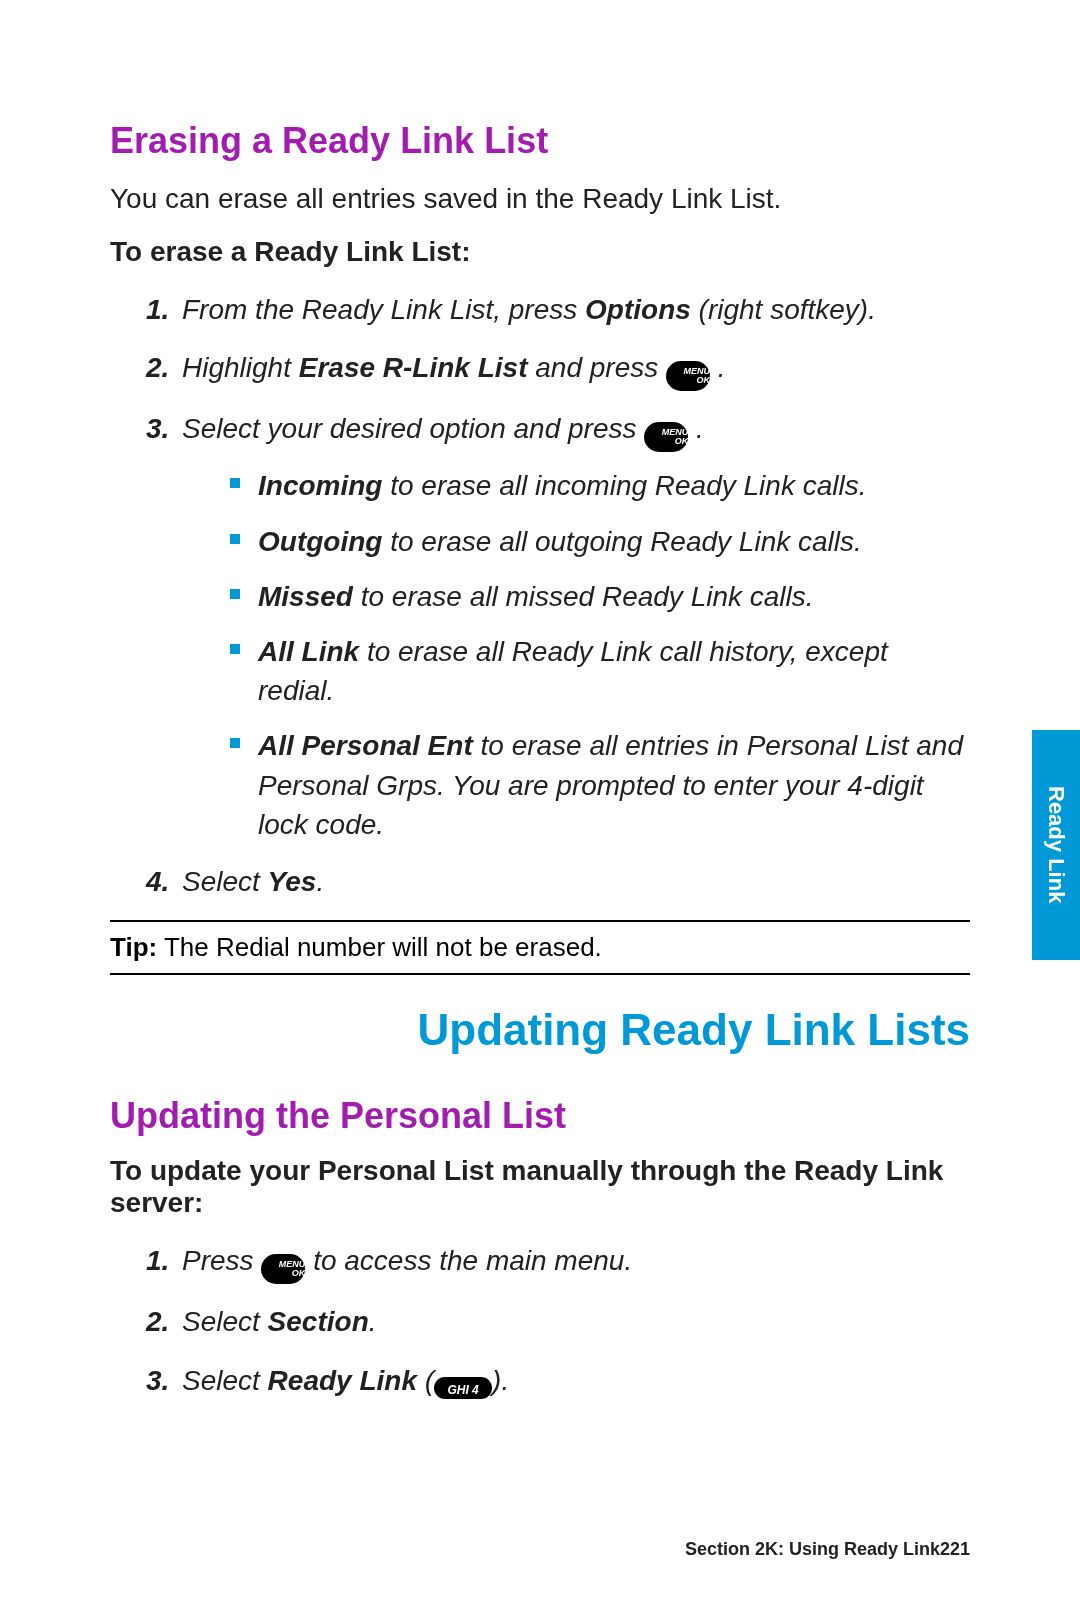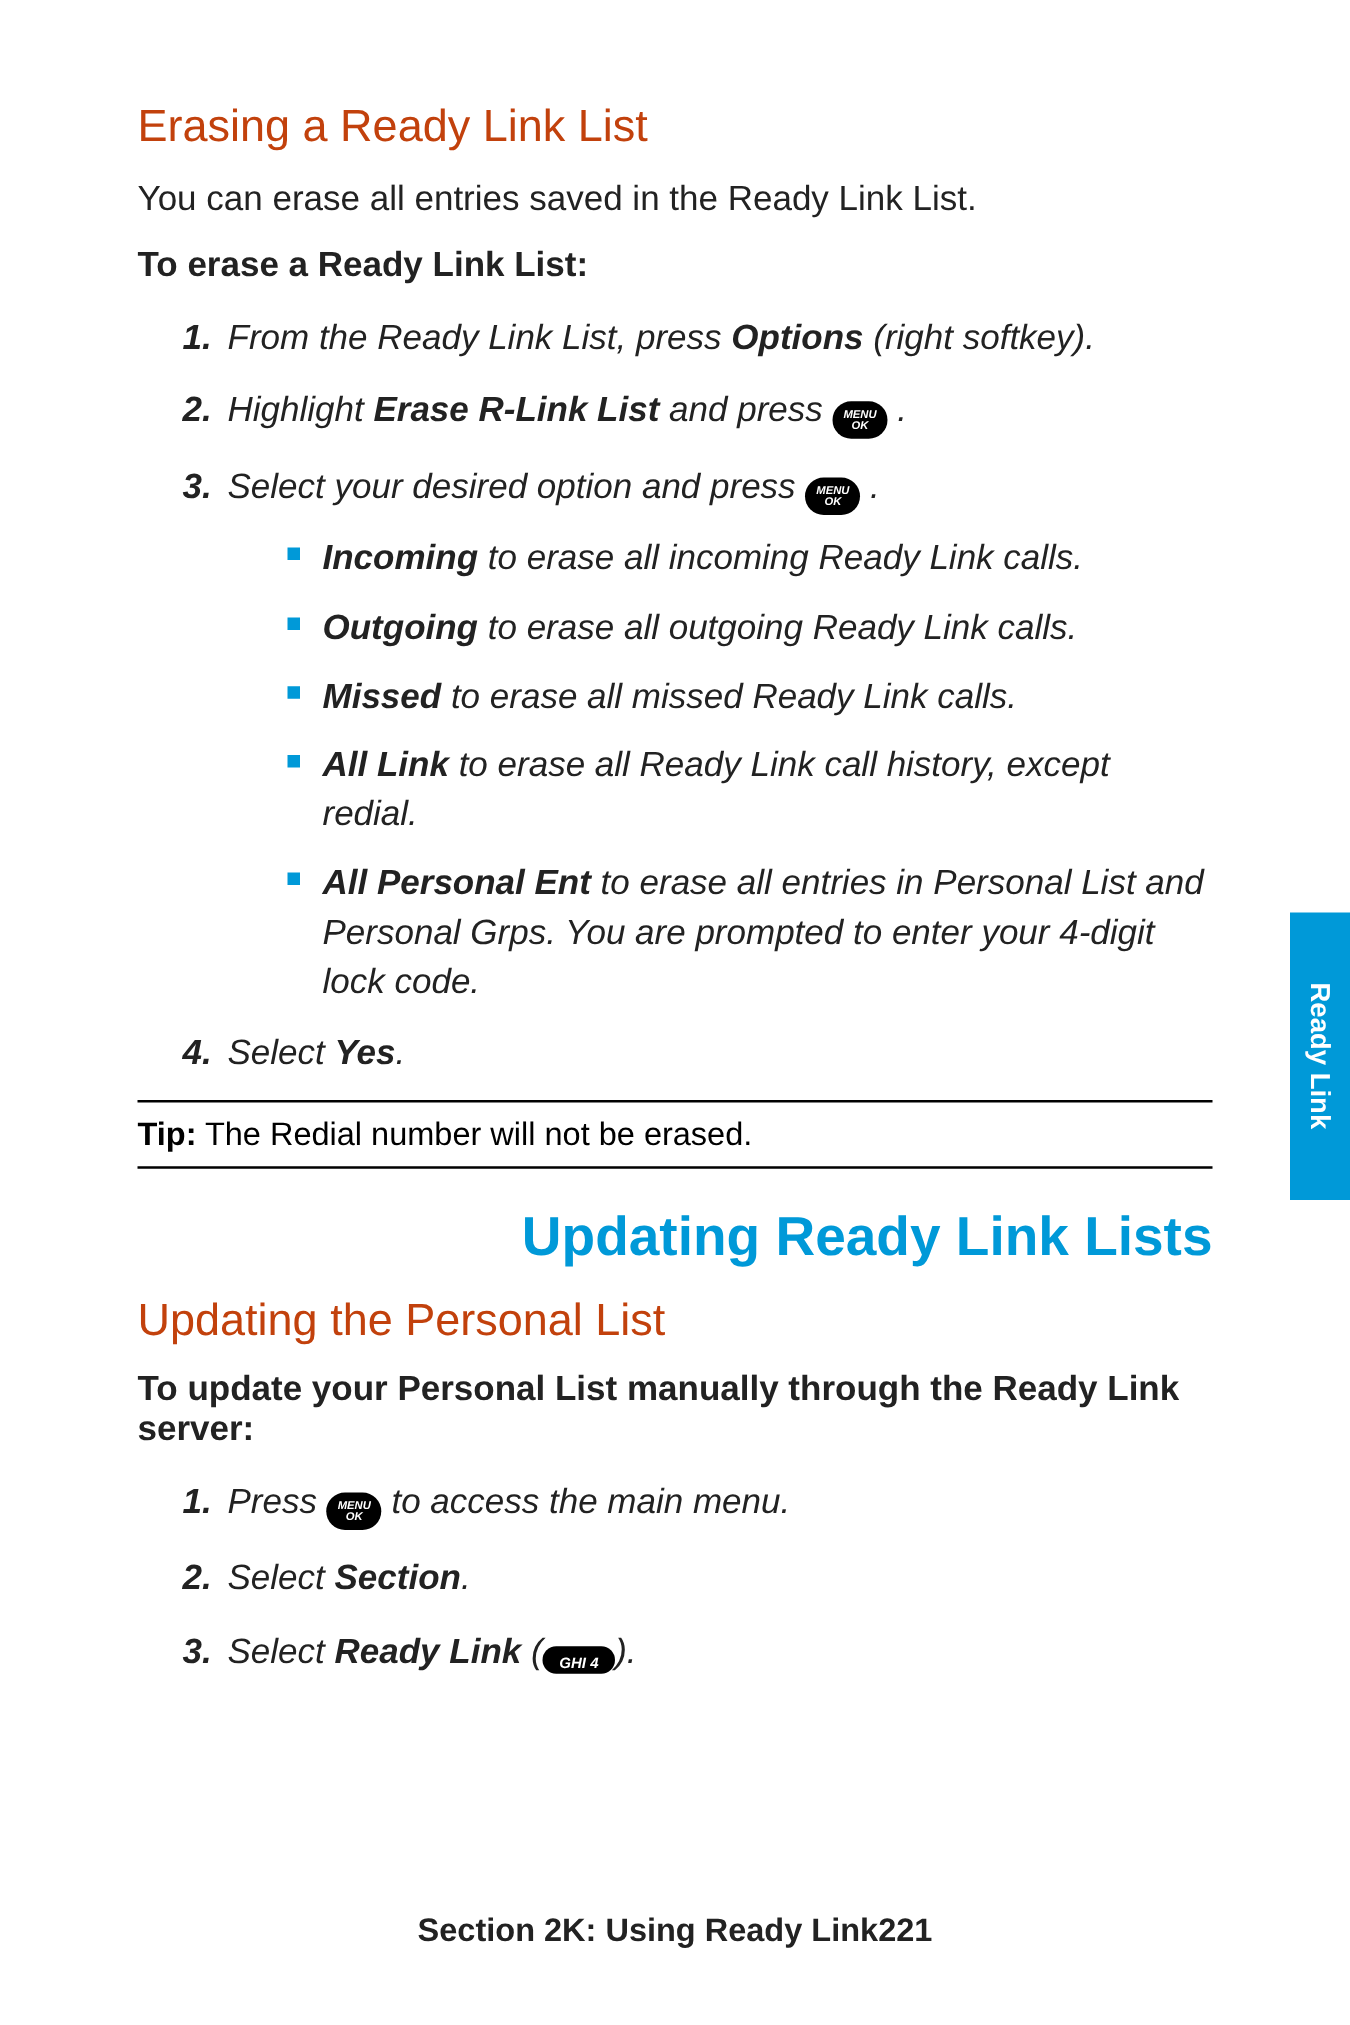--- a/index.html
+++ b/index.html
@@ -12,10 +12,11 @@
     padding: 80px 110px 60px 110px;
   }
   .sub-heading {
-    color: #c2410c;
-    font-weight: 400;
+    color: #a21caf;
+    font-weight: 700;
     font-size: 36px;
     margin-bottom: 18px;
+    margin-top: 40px;
   }
   .main-heading {
     color: #0099d8;

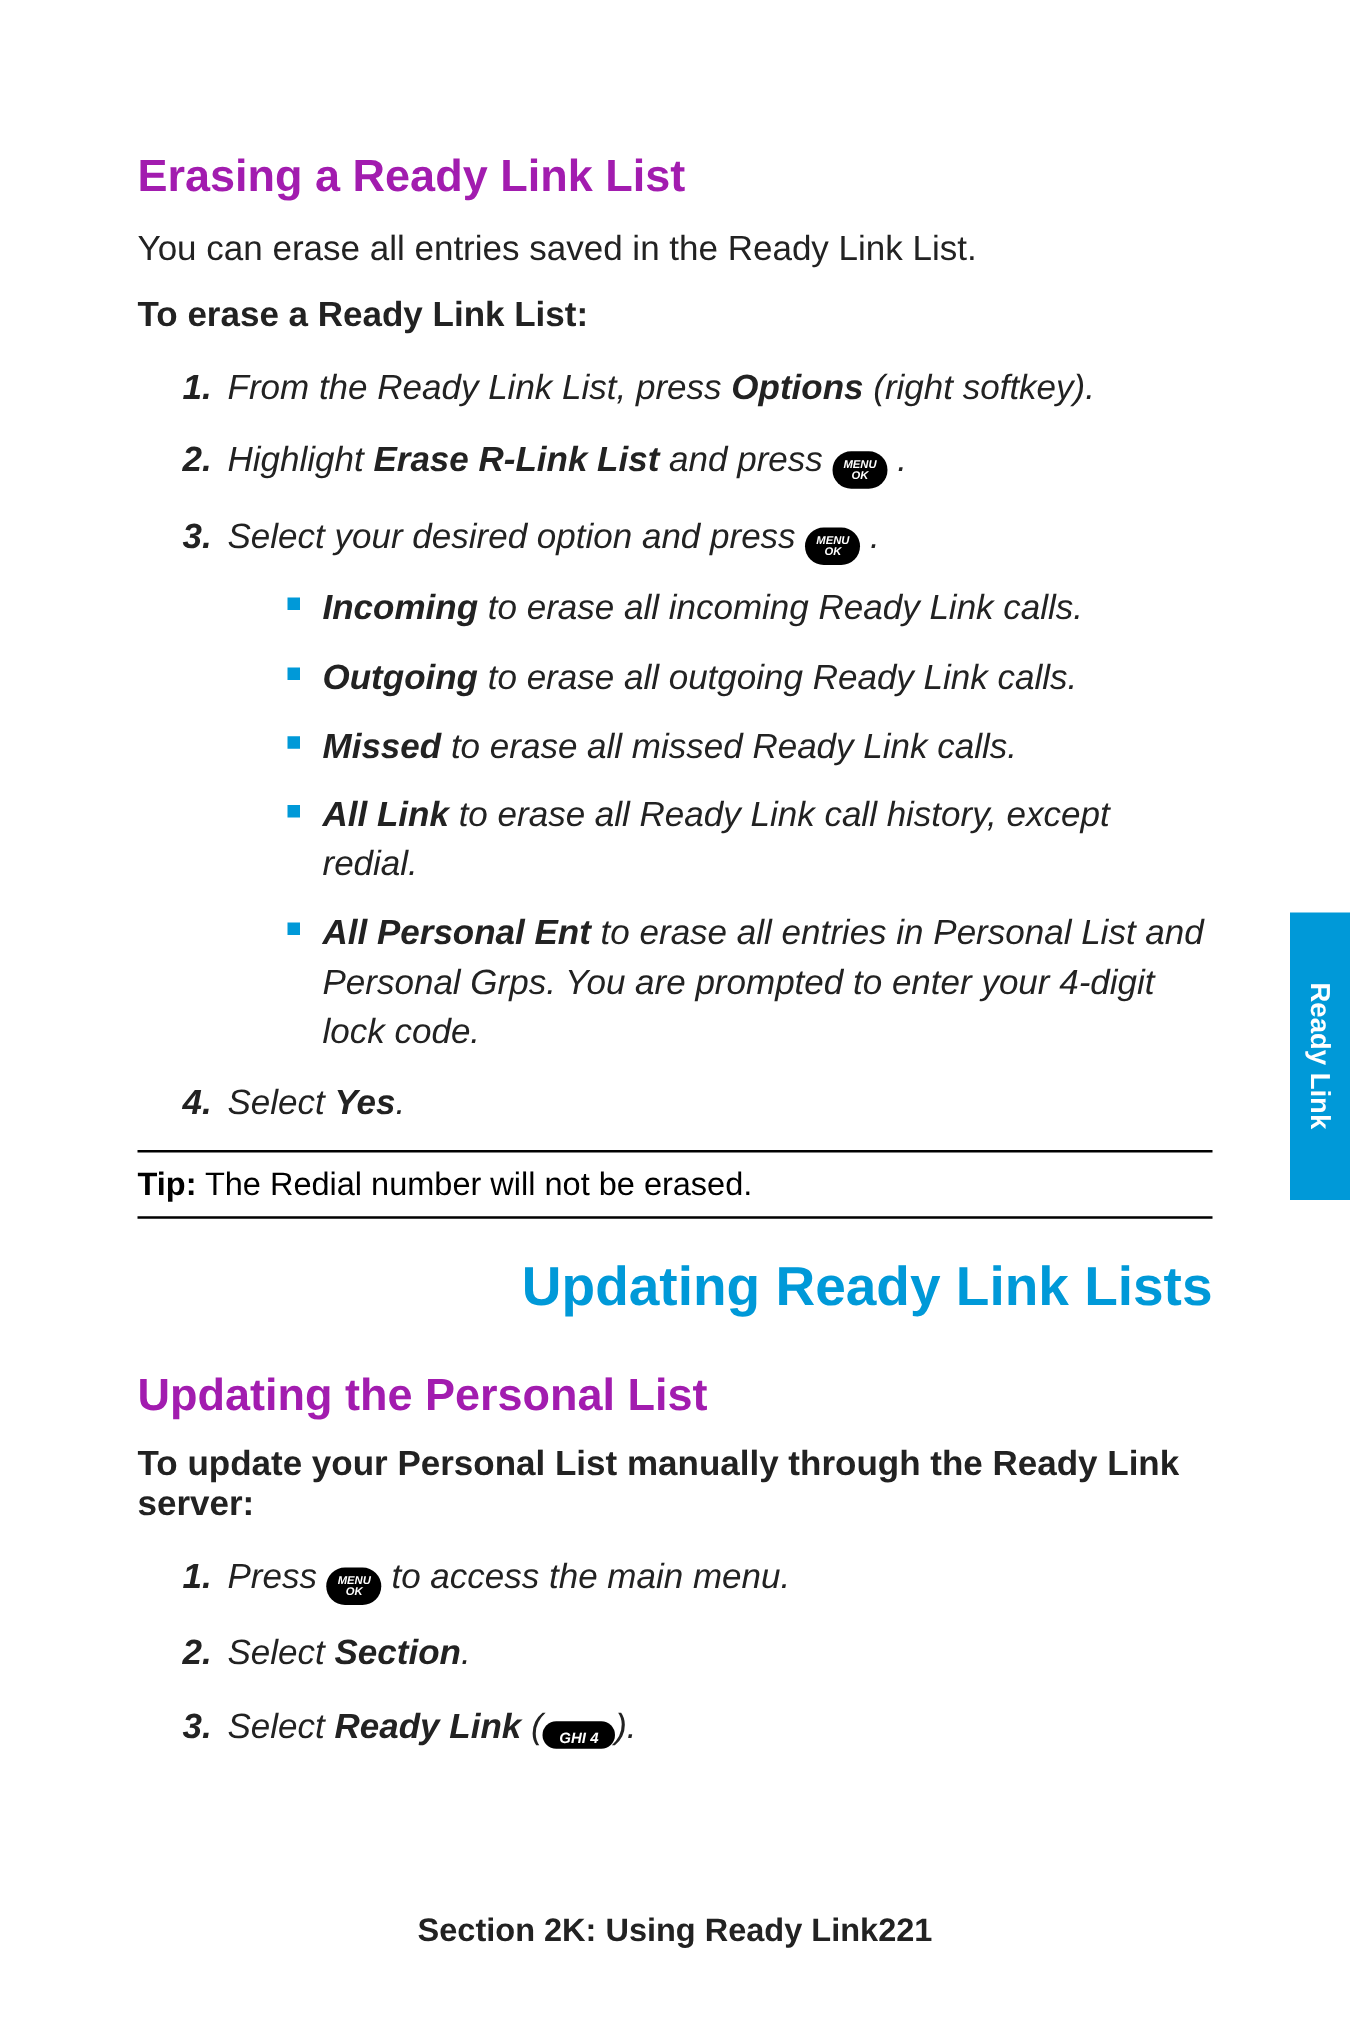--- a/index.html
+++ b/index.html
@@ -100,7 +100,7 @@
     font-size: 8px;
     font-weight: 700;
     line-height: 1;
-    text-align: center;
+    text-align: right;
     padding-top: 6px;
     text-indent: 0;
   }

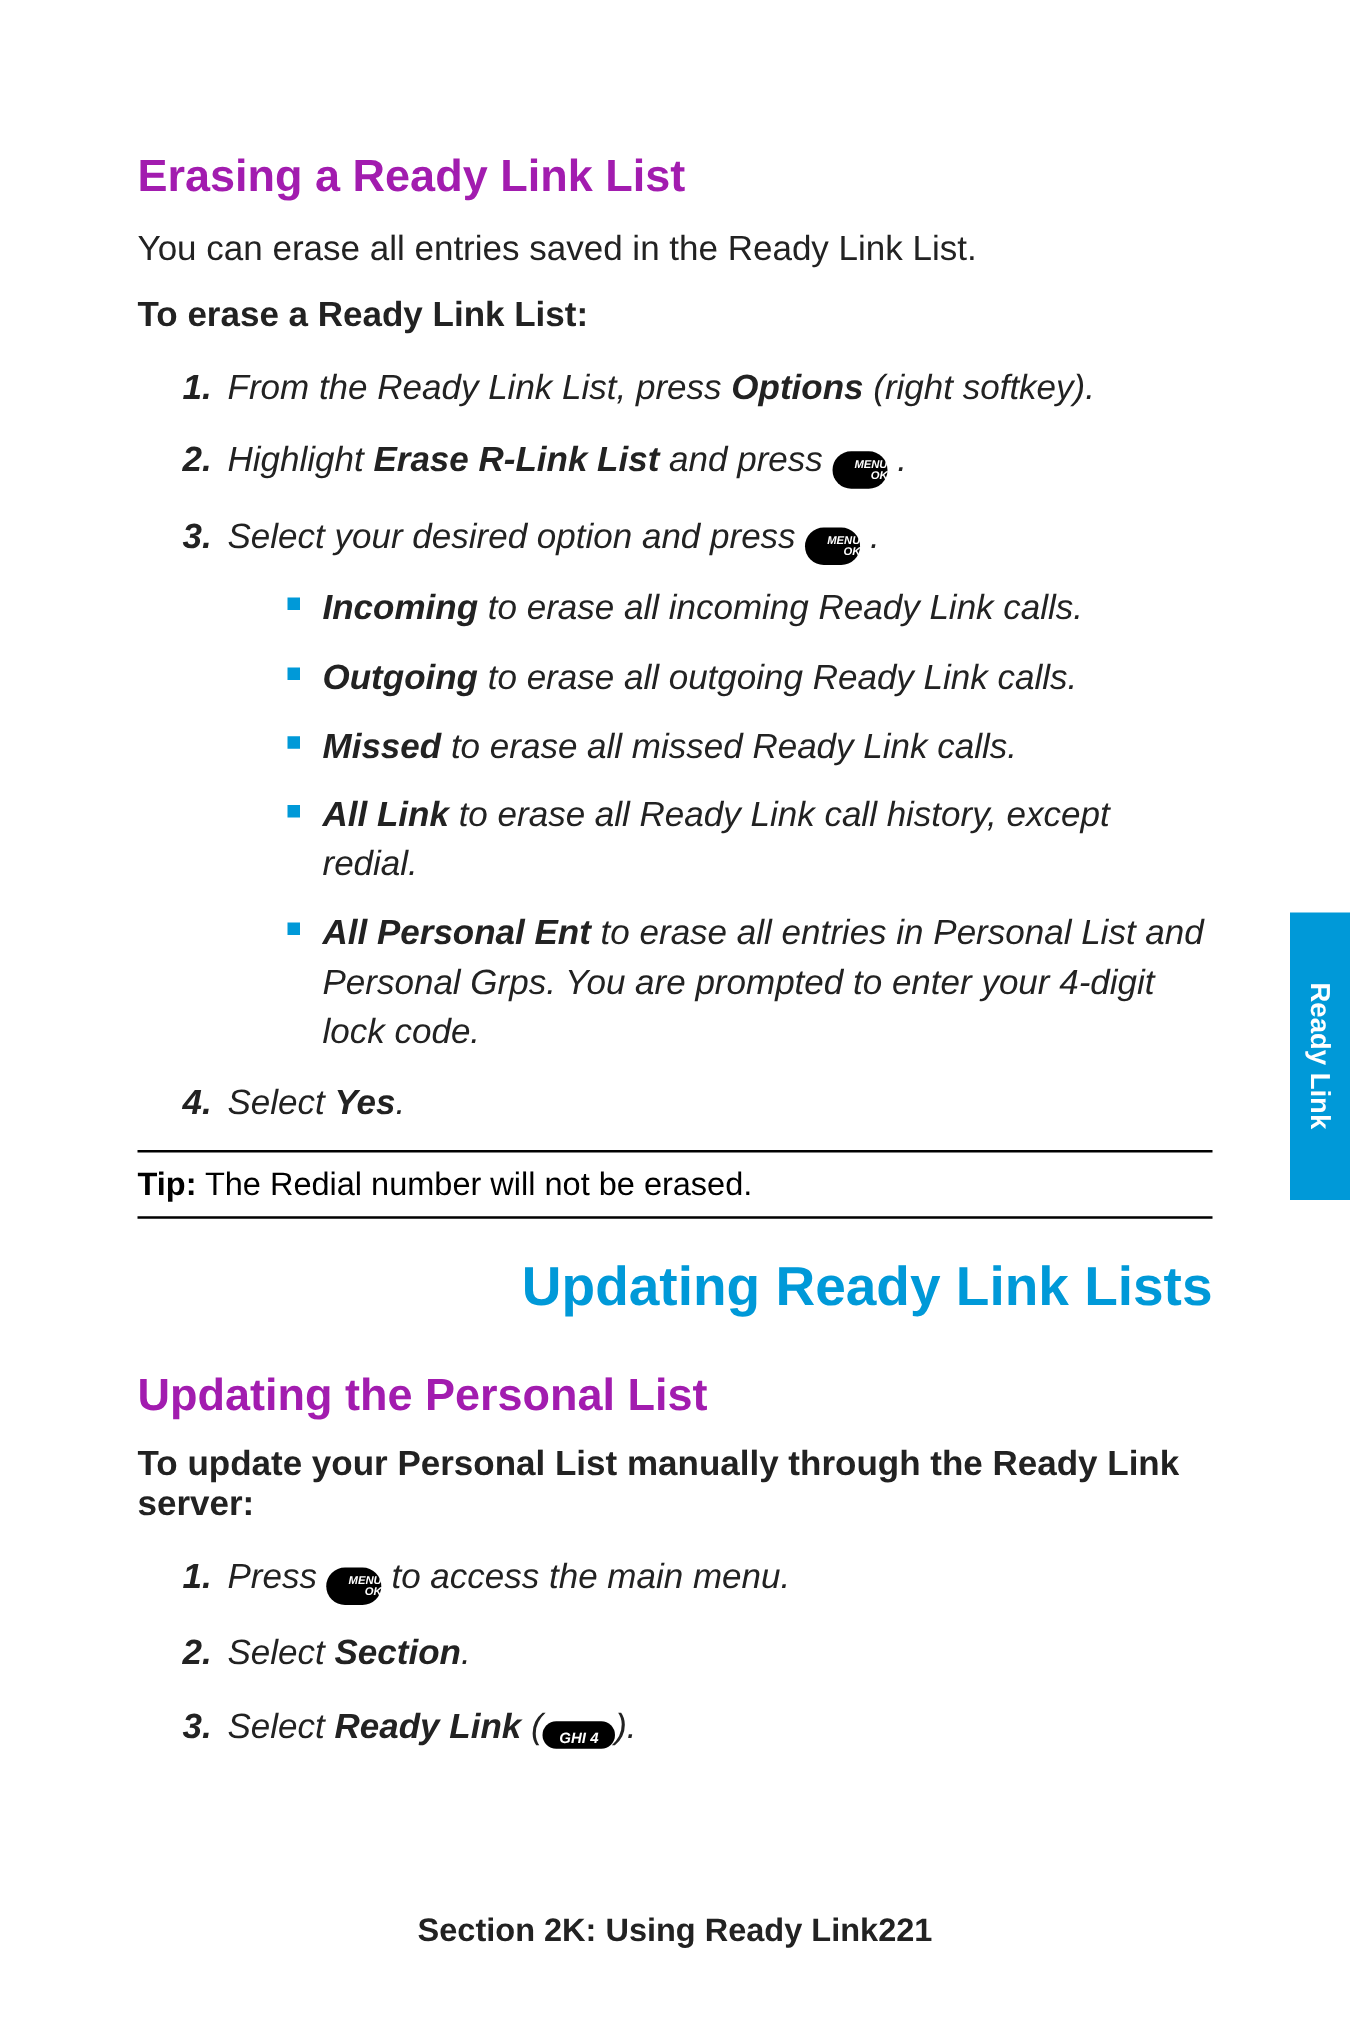--- a/index.html
+++ b/index.html
@@ -145,8 +145,8 @@
     right: 110px;
     bottom: 60px;
     display: flex;
-    justify-content: center;
-    font-size: 26px;
+    justify-content: flex-end;
+    font-size: 18px;
     font-weight: 700;
     color: #222;
   }

